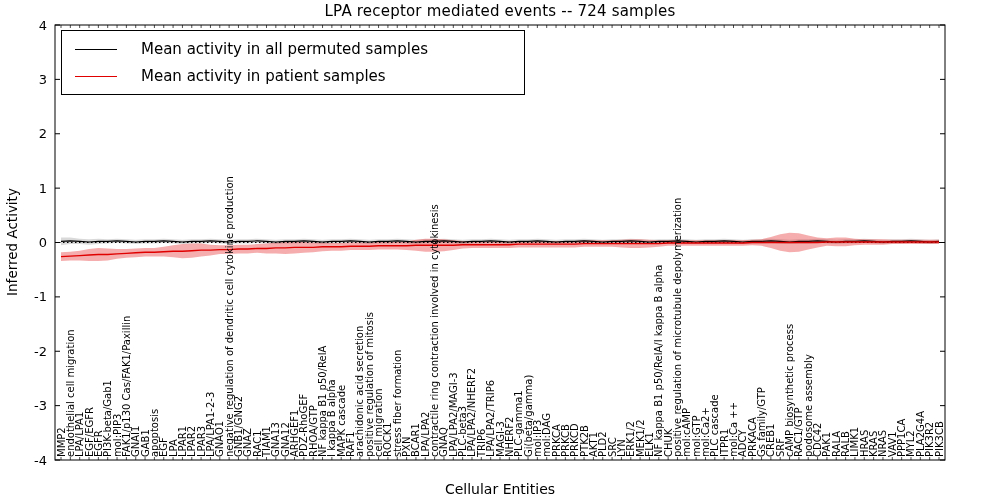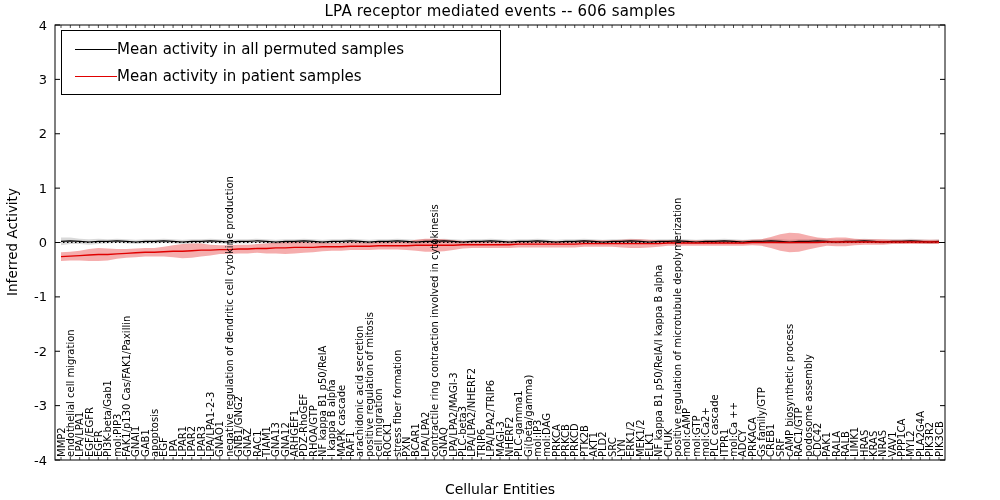--- a/index.html
+++ b/index.html
@@ -352,7 +352,7 @@
       <rect x="55" y="25" width="890" height="435" fill="none" stroke="#000" stroke-width="1"></rect>
     </svg>
 
-  <div class="title">LPA receptor mediated events -- 606 samples</div>
+  <div class="title">LPA receptor mediated events -- 724 samples</div>
   <div class="ylabel">Inferred Activity</div>
   <div class="xlabel">Cellular Entities</div>
 

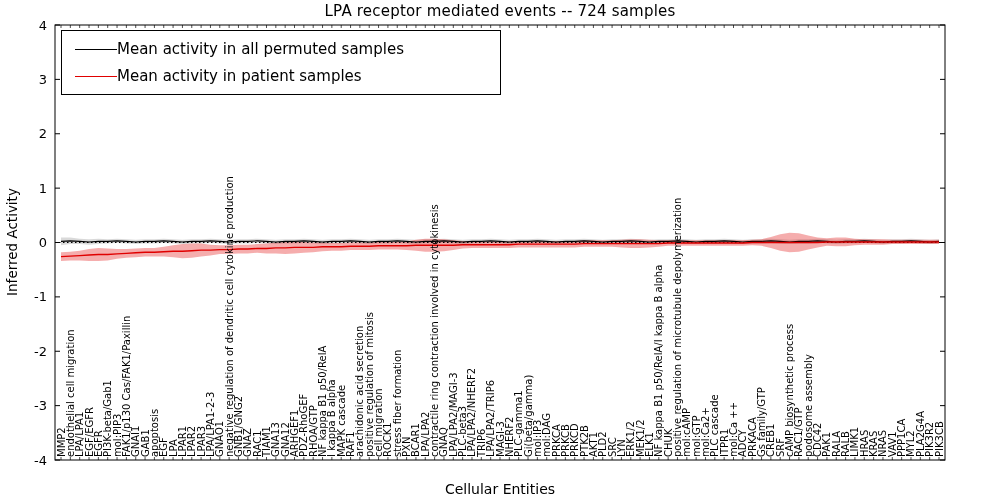--- a/index.html
+++ b/index.html
@@ -23,7 +23,7 @@
     position:absolute;left:61px;top:30px;background:#ffffff;border:1px solid #000;
     padding:9px 96px 9px 13px;display:flex;flex-direction:column;gap:9px;
   }
-  .legend-row{display:flex;align-items:center;gap:0;}
+  .legend-row{display:flex;align-items:center;gap:24px;}
   .legend-line{display:inline-block;width:42px;height:0;border-top:1.6px solid #000;}
   .legend-label{font-size:15px;white-space:nowrap;}
 </style>

